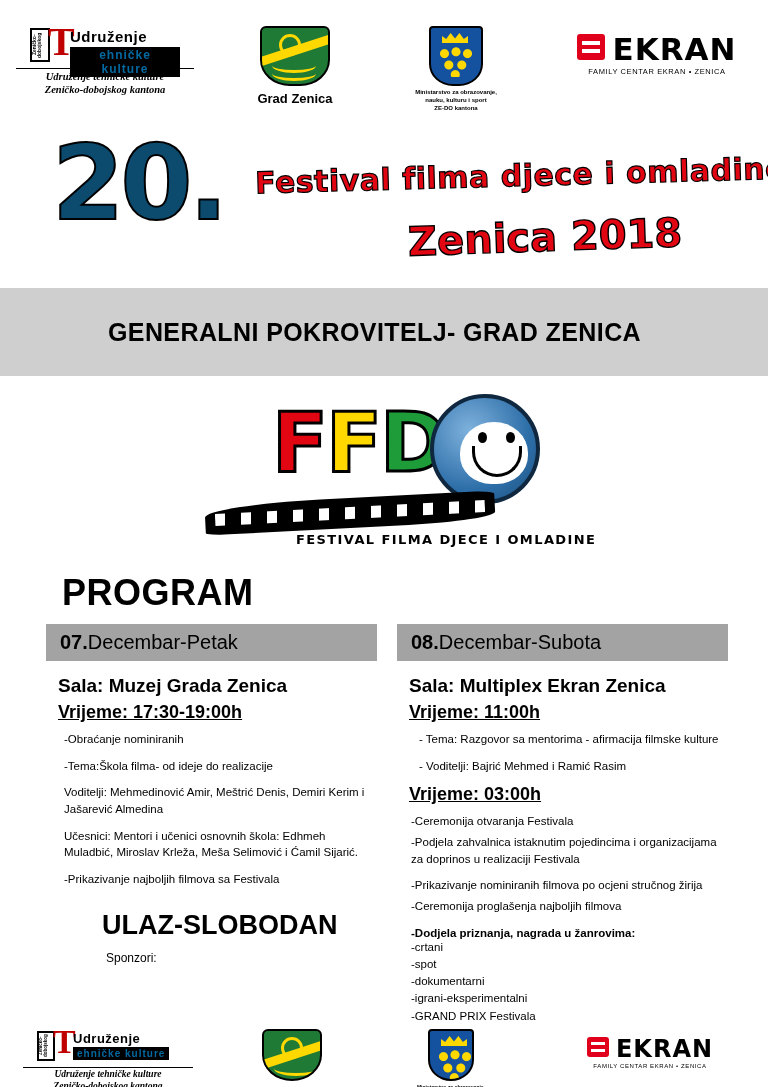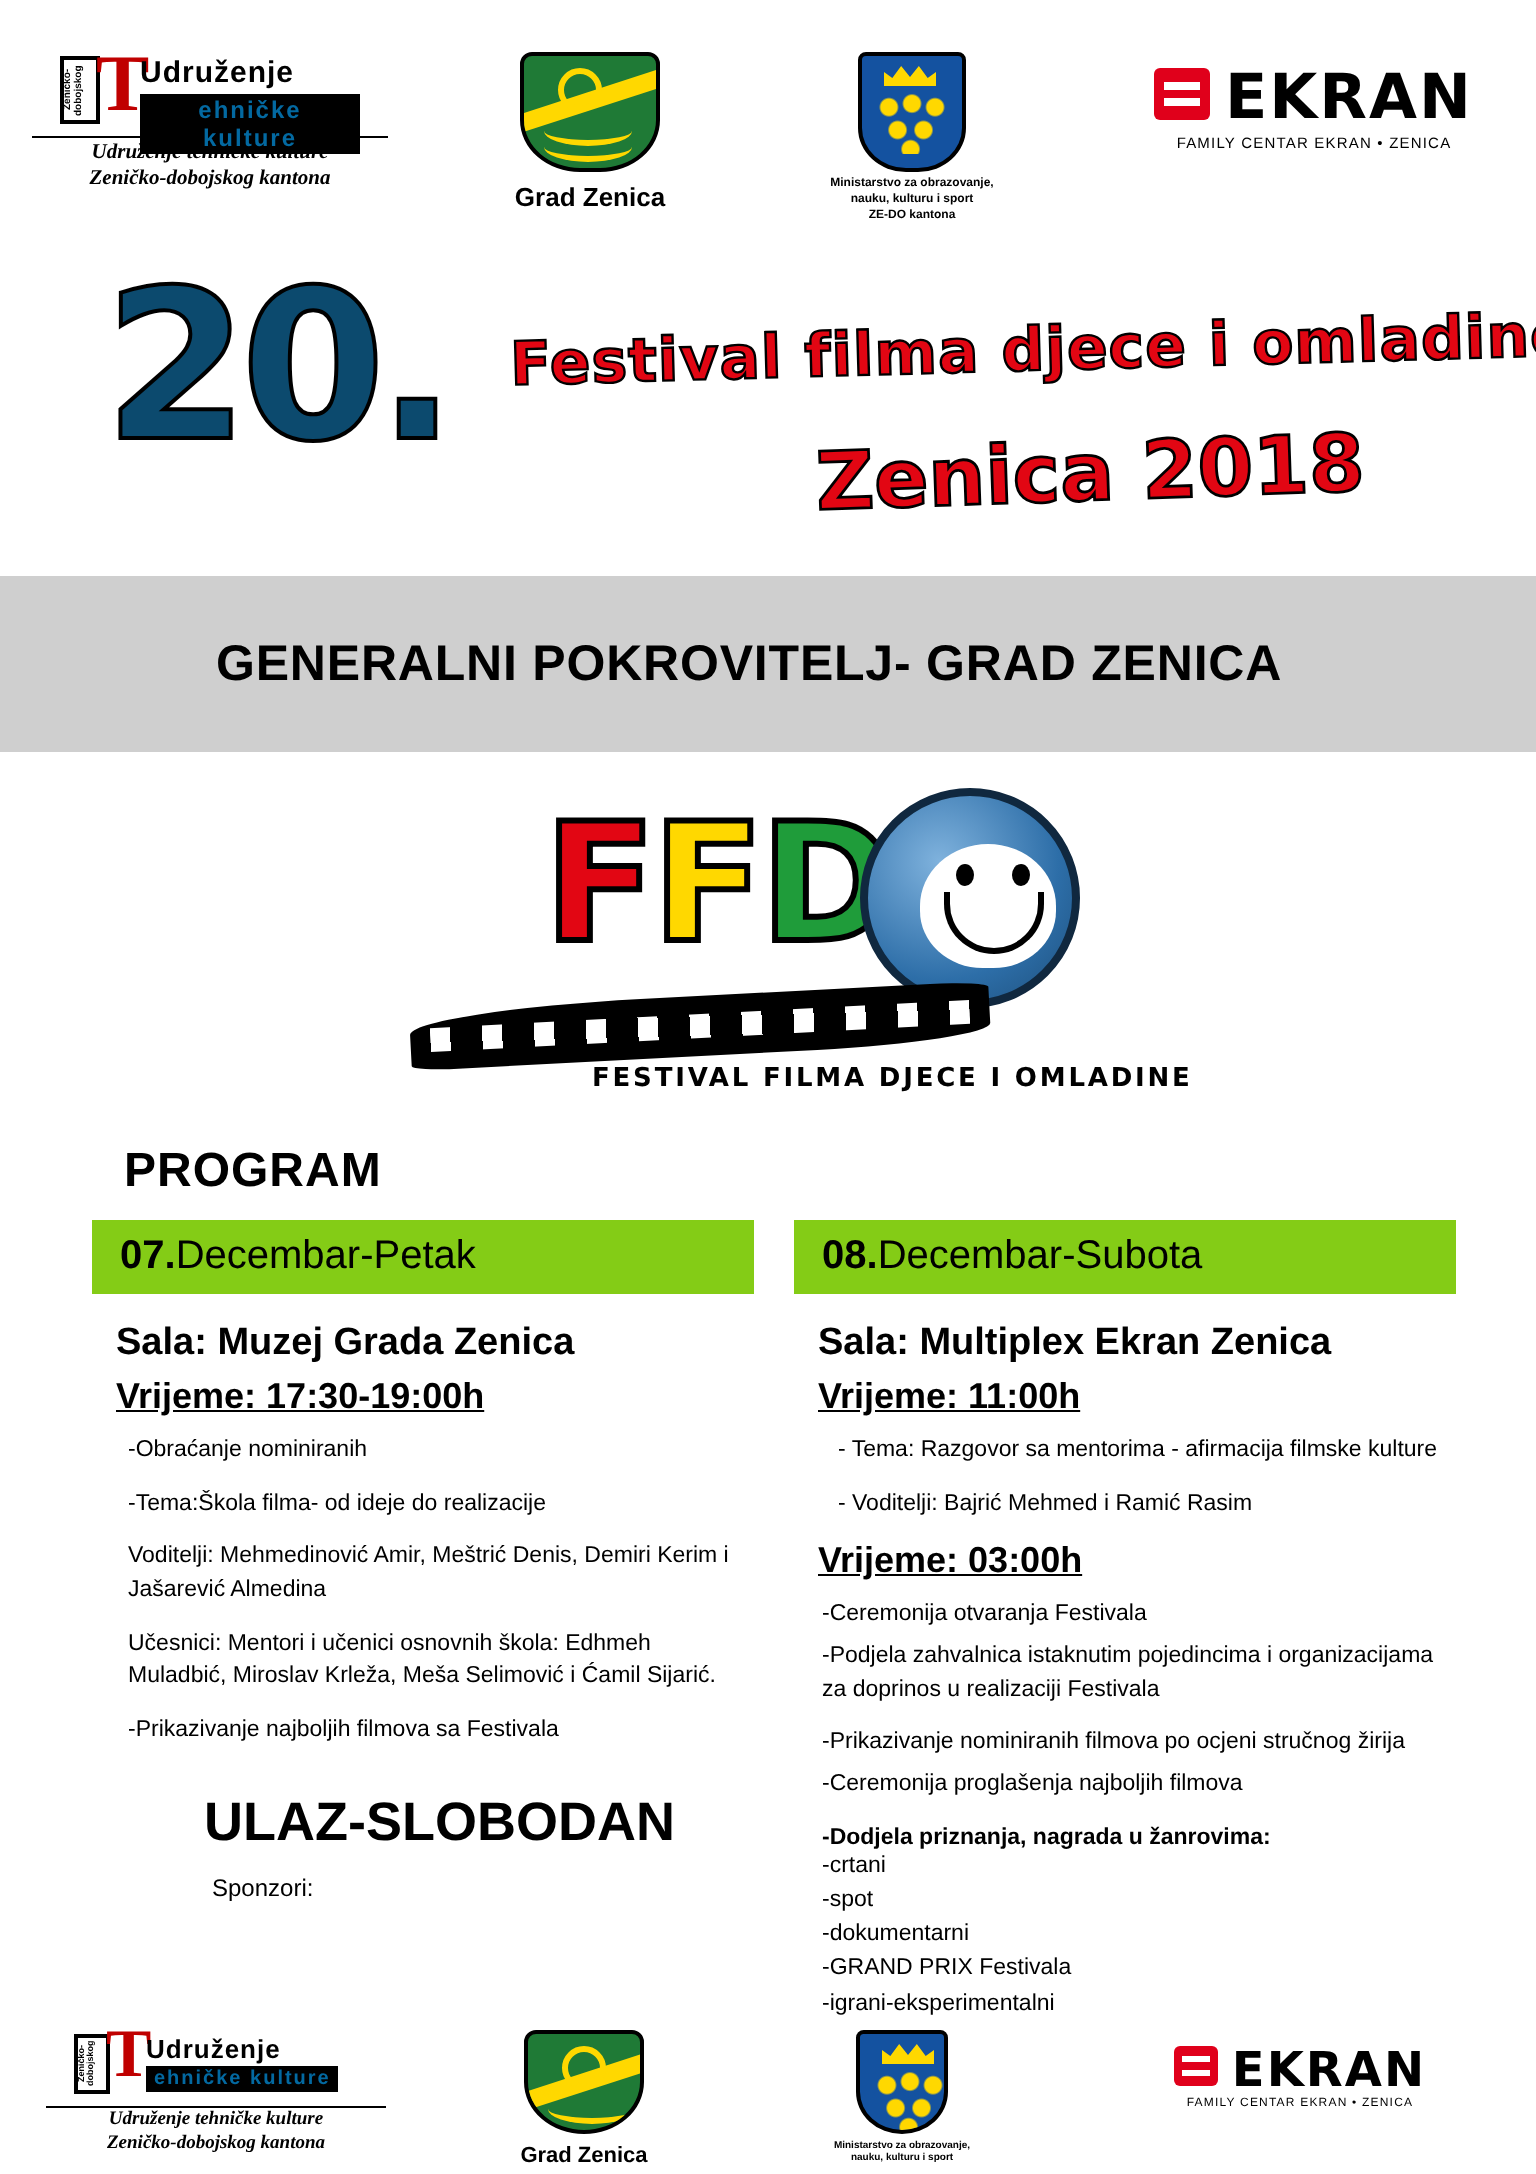--- a/index.html
+++ b/index.html
@@ -385,7 +385,7 @@
 
   
   .program-title {
-    font-size: 24px;
+    font-size: 36px;
     font-weight: bold;
     margin: 0 0 10px 62px;
     letter-spacing: 0.5px;

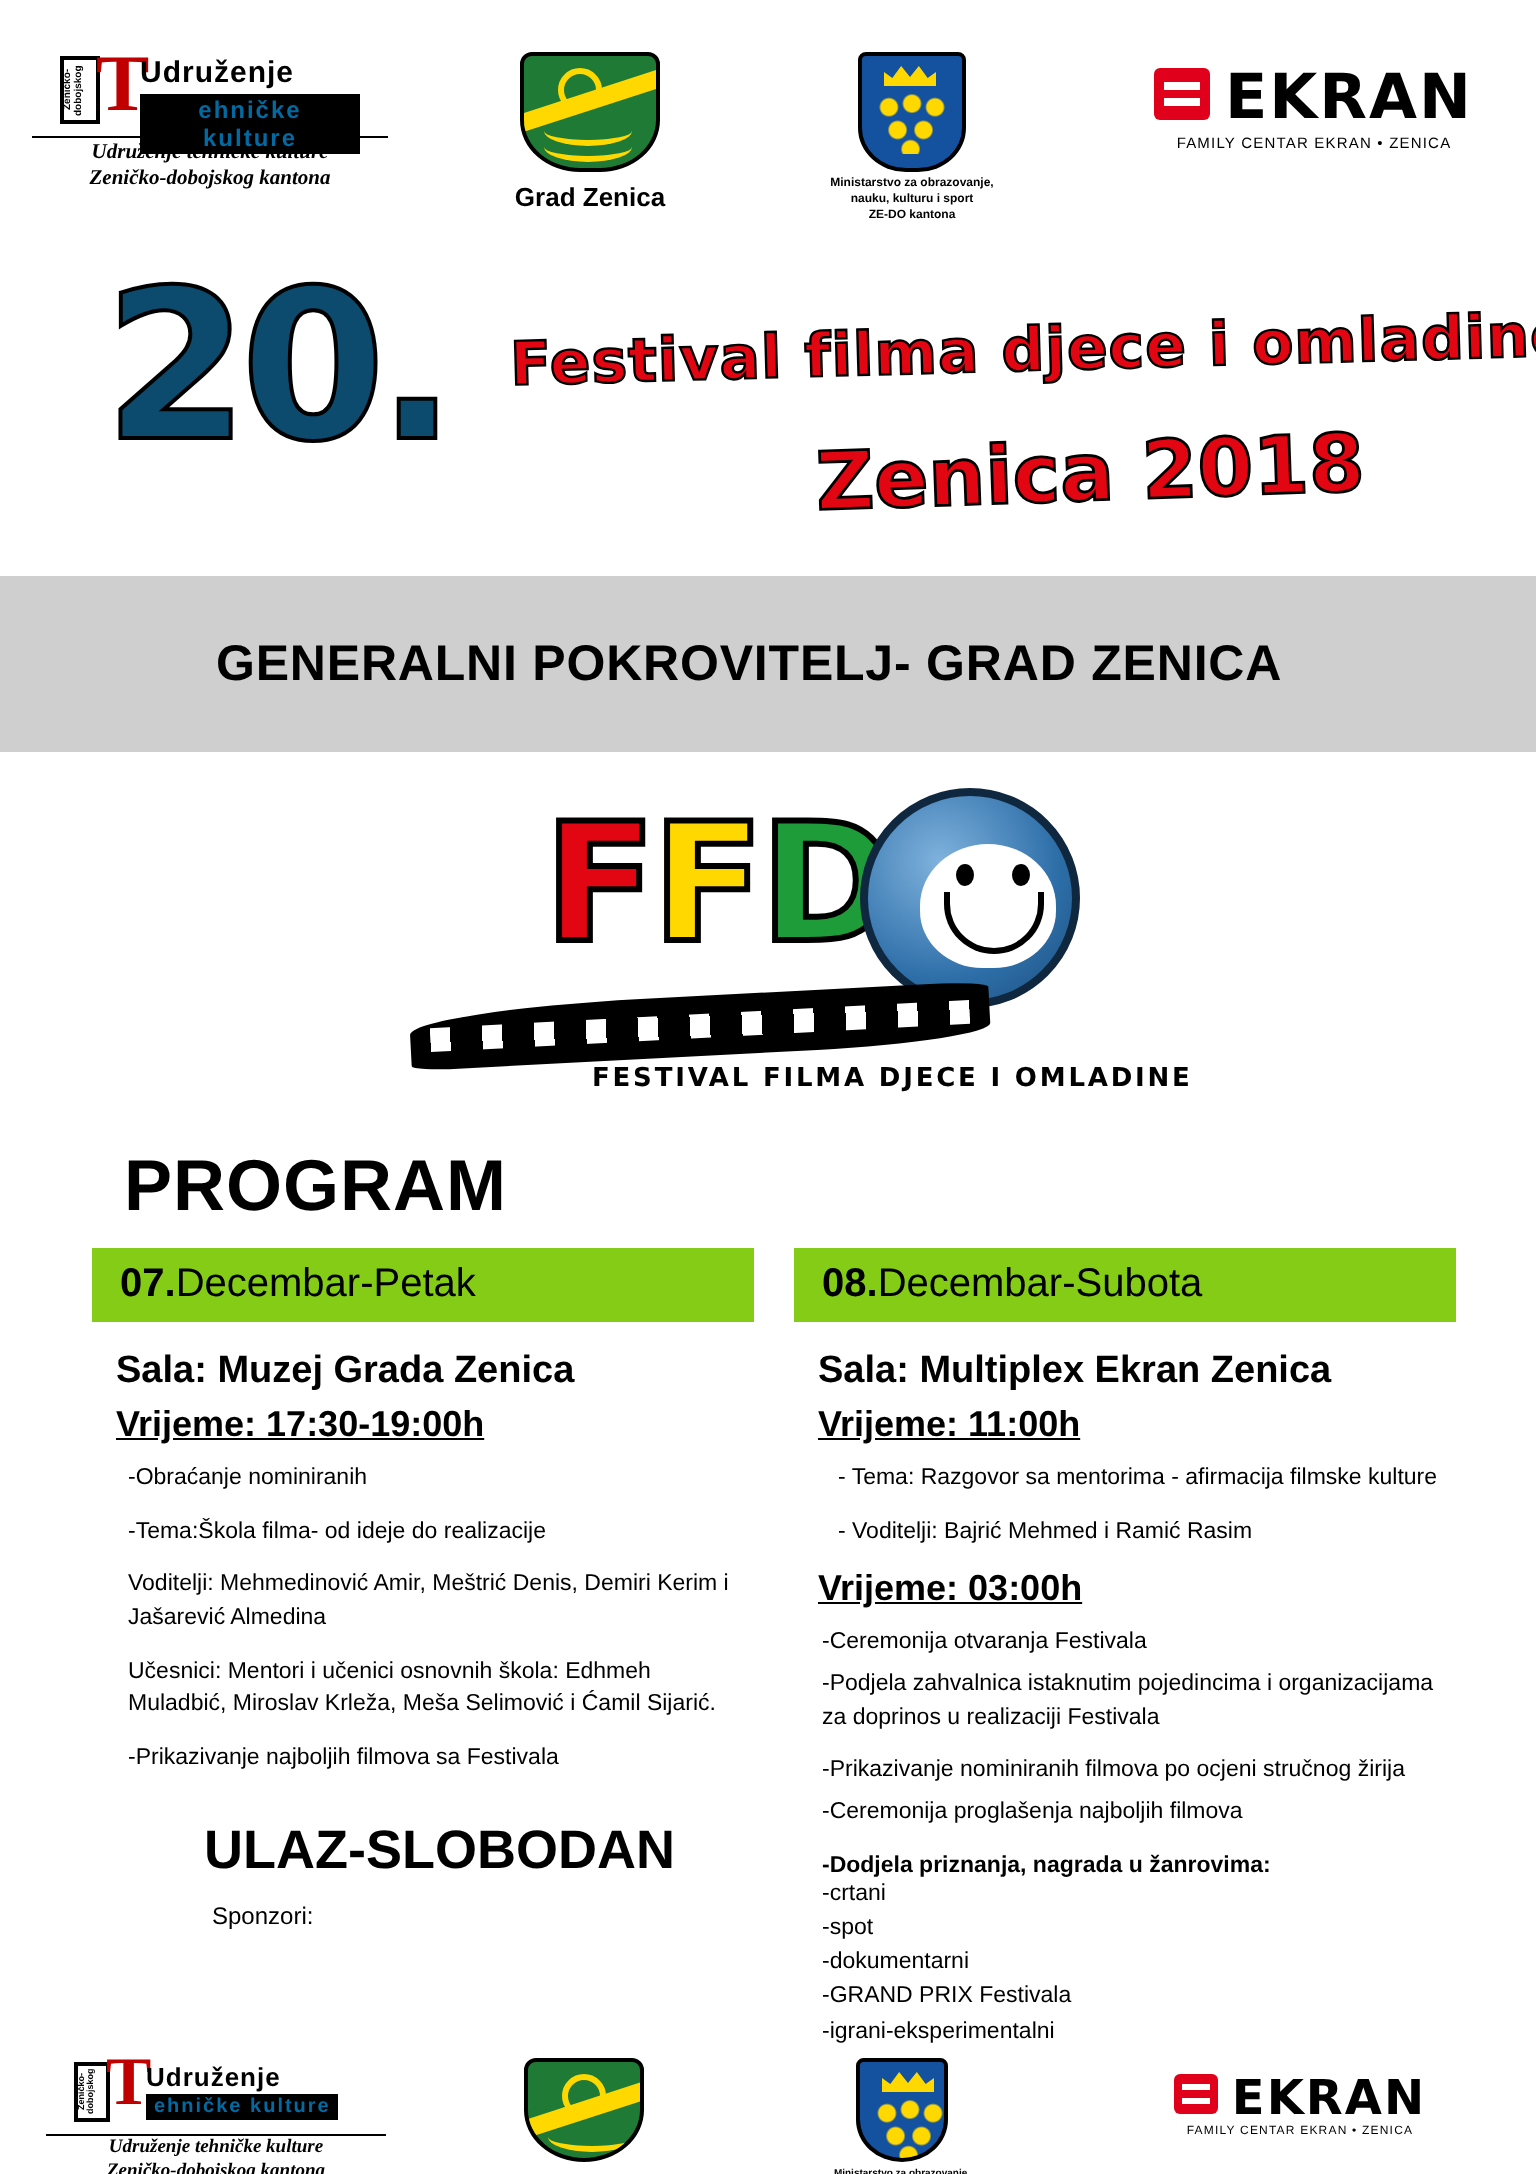--- a/index.html
+++ b/index.html
@@ -401,7 +401,7 @@
     width: 50%;
   }
   .date-bar {
-    background: #84cc16;
+    background: #a3a3a3;
     padding: 7px 14px;
     font-size: 20px;
     margin-bottom: 14px;

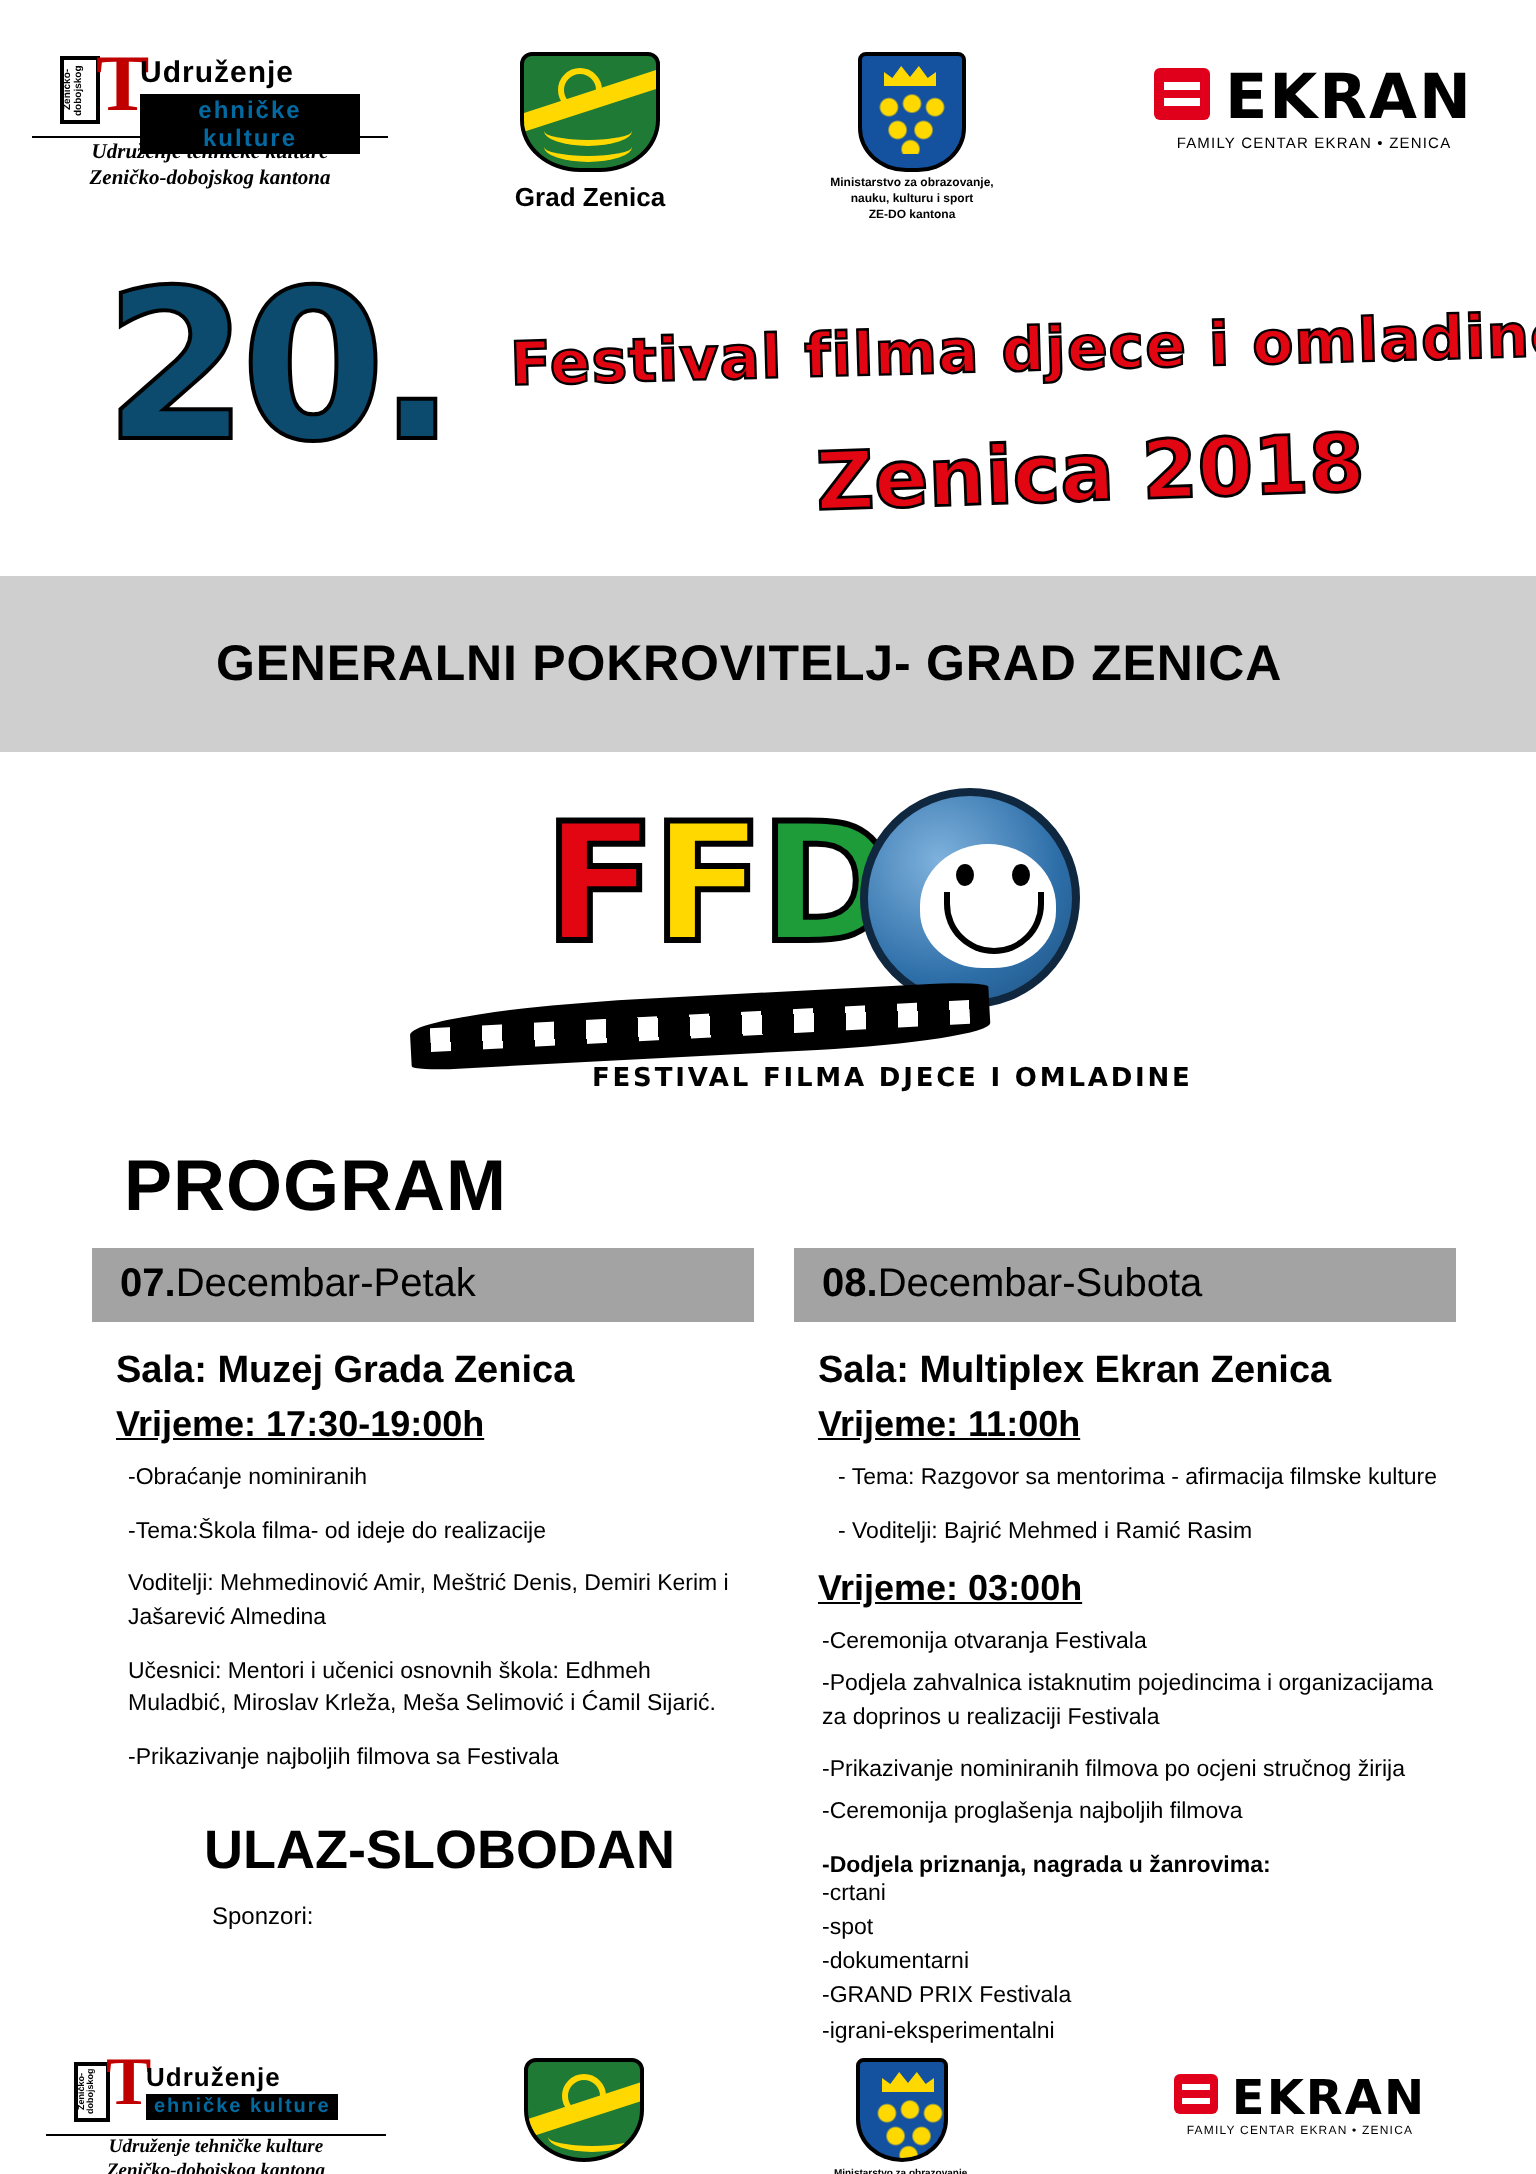--- a/index.html
+++ b/index.html
@@ -598,8 +598,8 @@
       <div>-crtani</div>
       <div>-spot</div>
       <div>-dokumentarni</div>
+      <div>-igrani-eksperimentalni</div>
       <div>-GRAND PRIX Festivala</div>
-      <div>-igrani-eksperimentalni</div>
     </div>
   </div>
 

